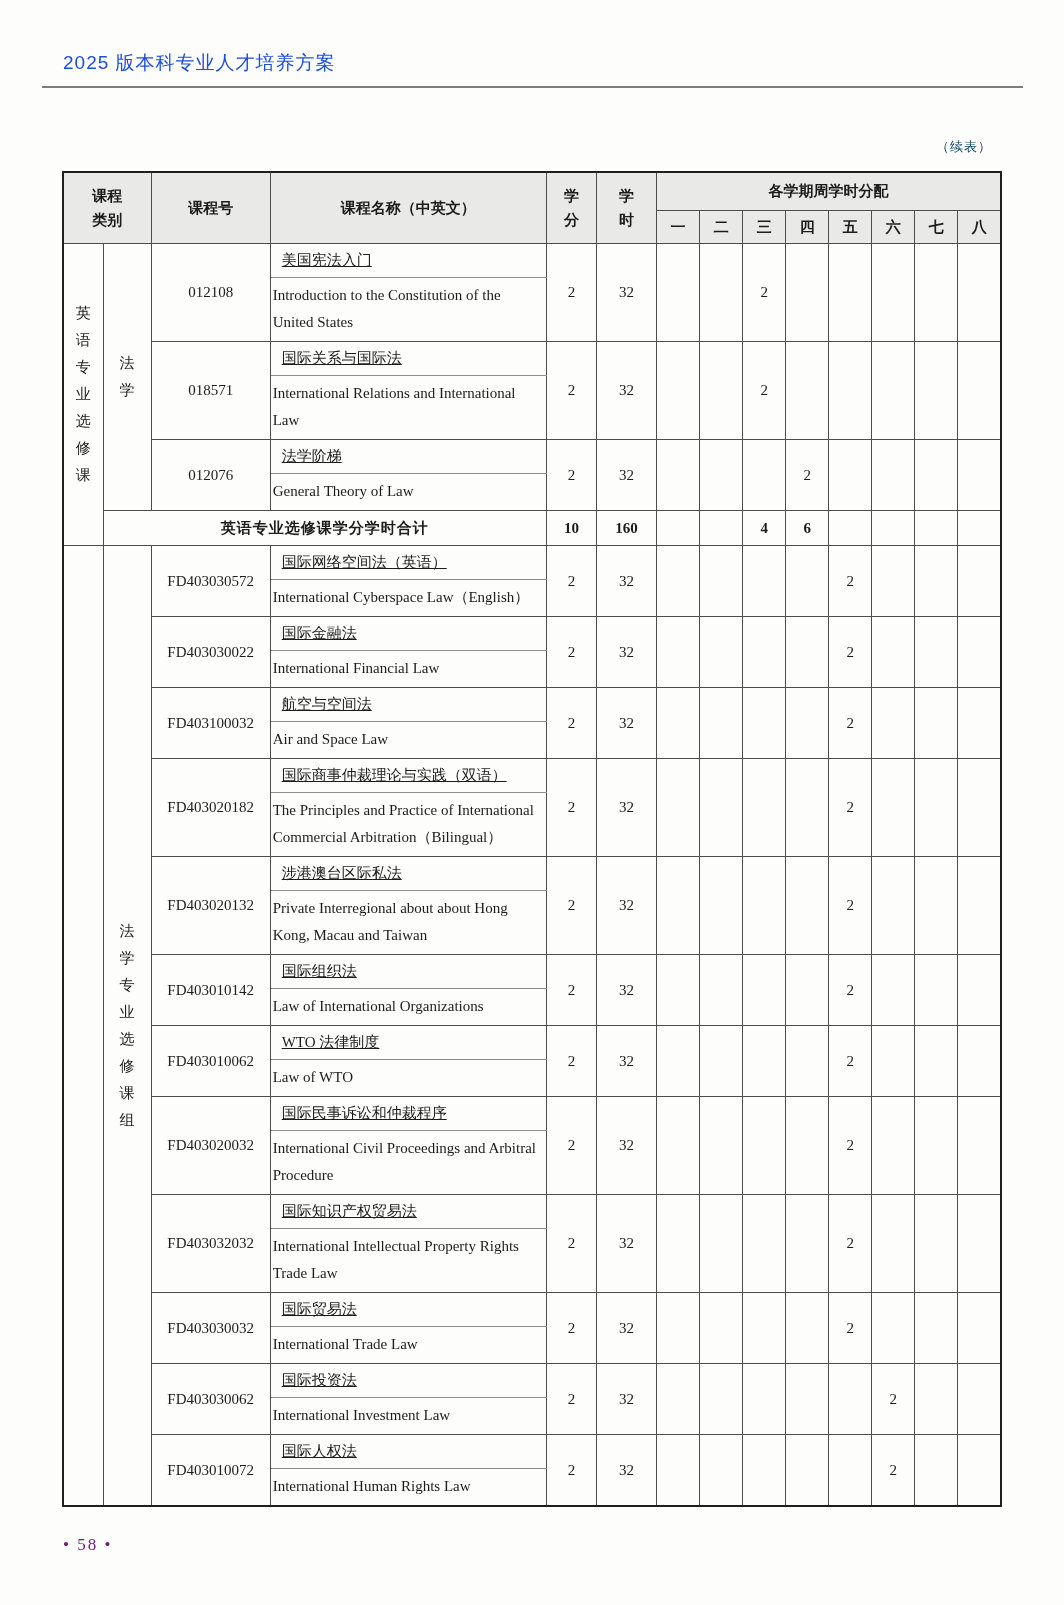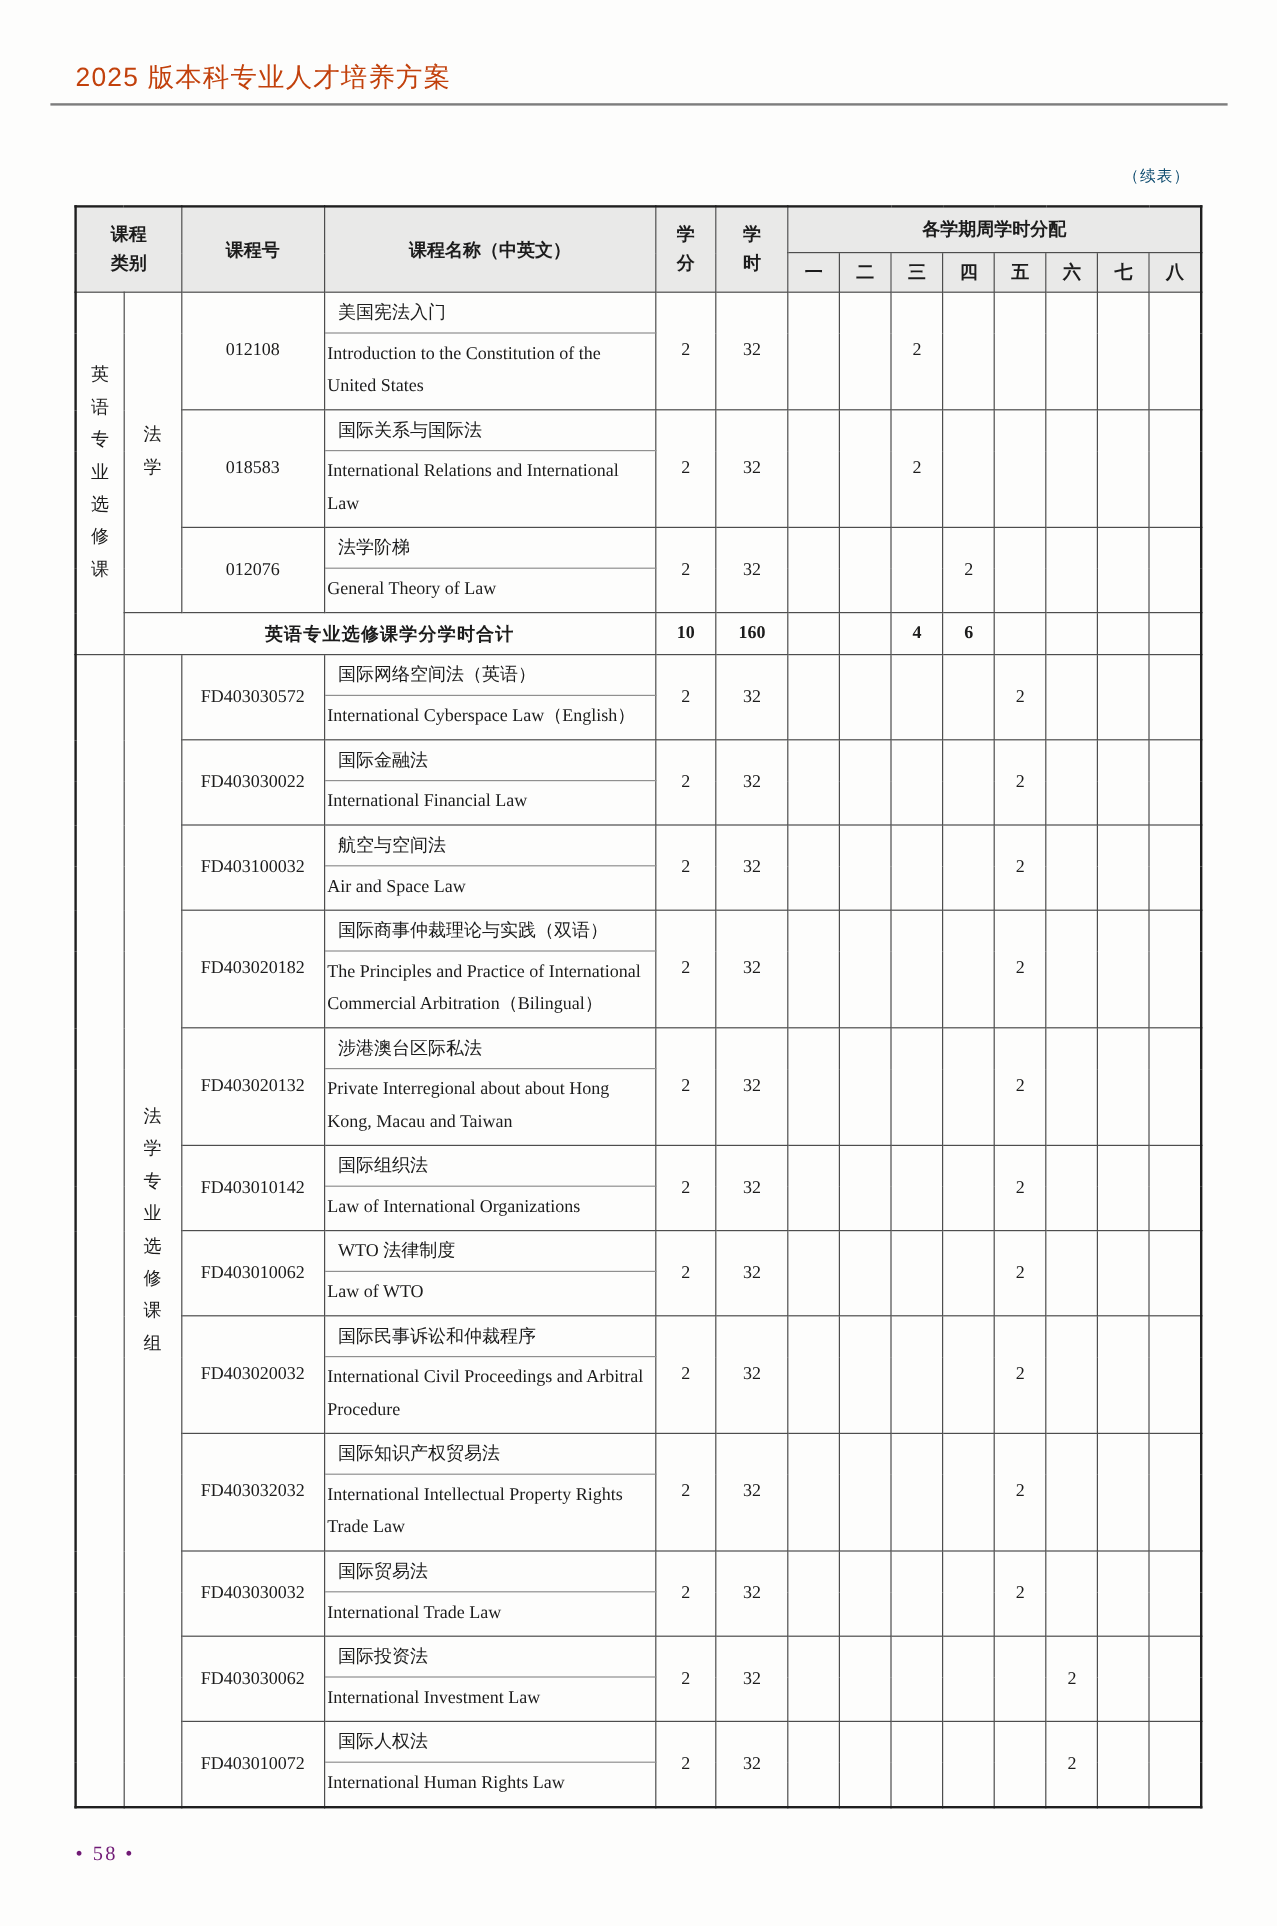--- a/index.html
+++ b/index.html
@@ -12,7 +12,7 @@
   .doc-header-title{
     position:absolute;left:63px;top:50px;
     font-family:"Liberation Sans","DejaVu Sans",sans-serif;
-    font-size:22px;color:#c2410c;letter-spacing:1px;
+    font-size:19px;color:#1d4ed8;letter-spacing:1px;
   }
   .doc-rule{
     position:absolute;left:42px;top:86px;width:981px;height:0;

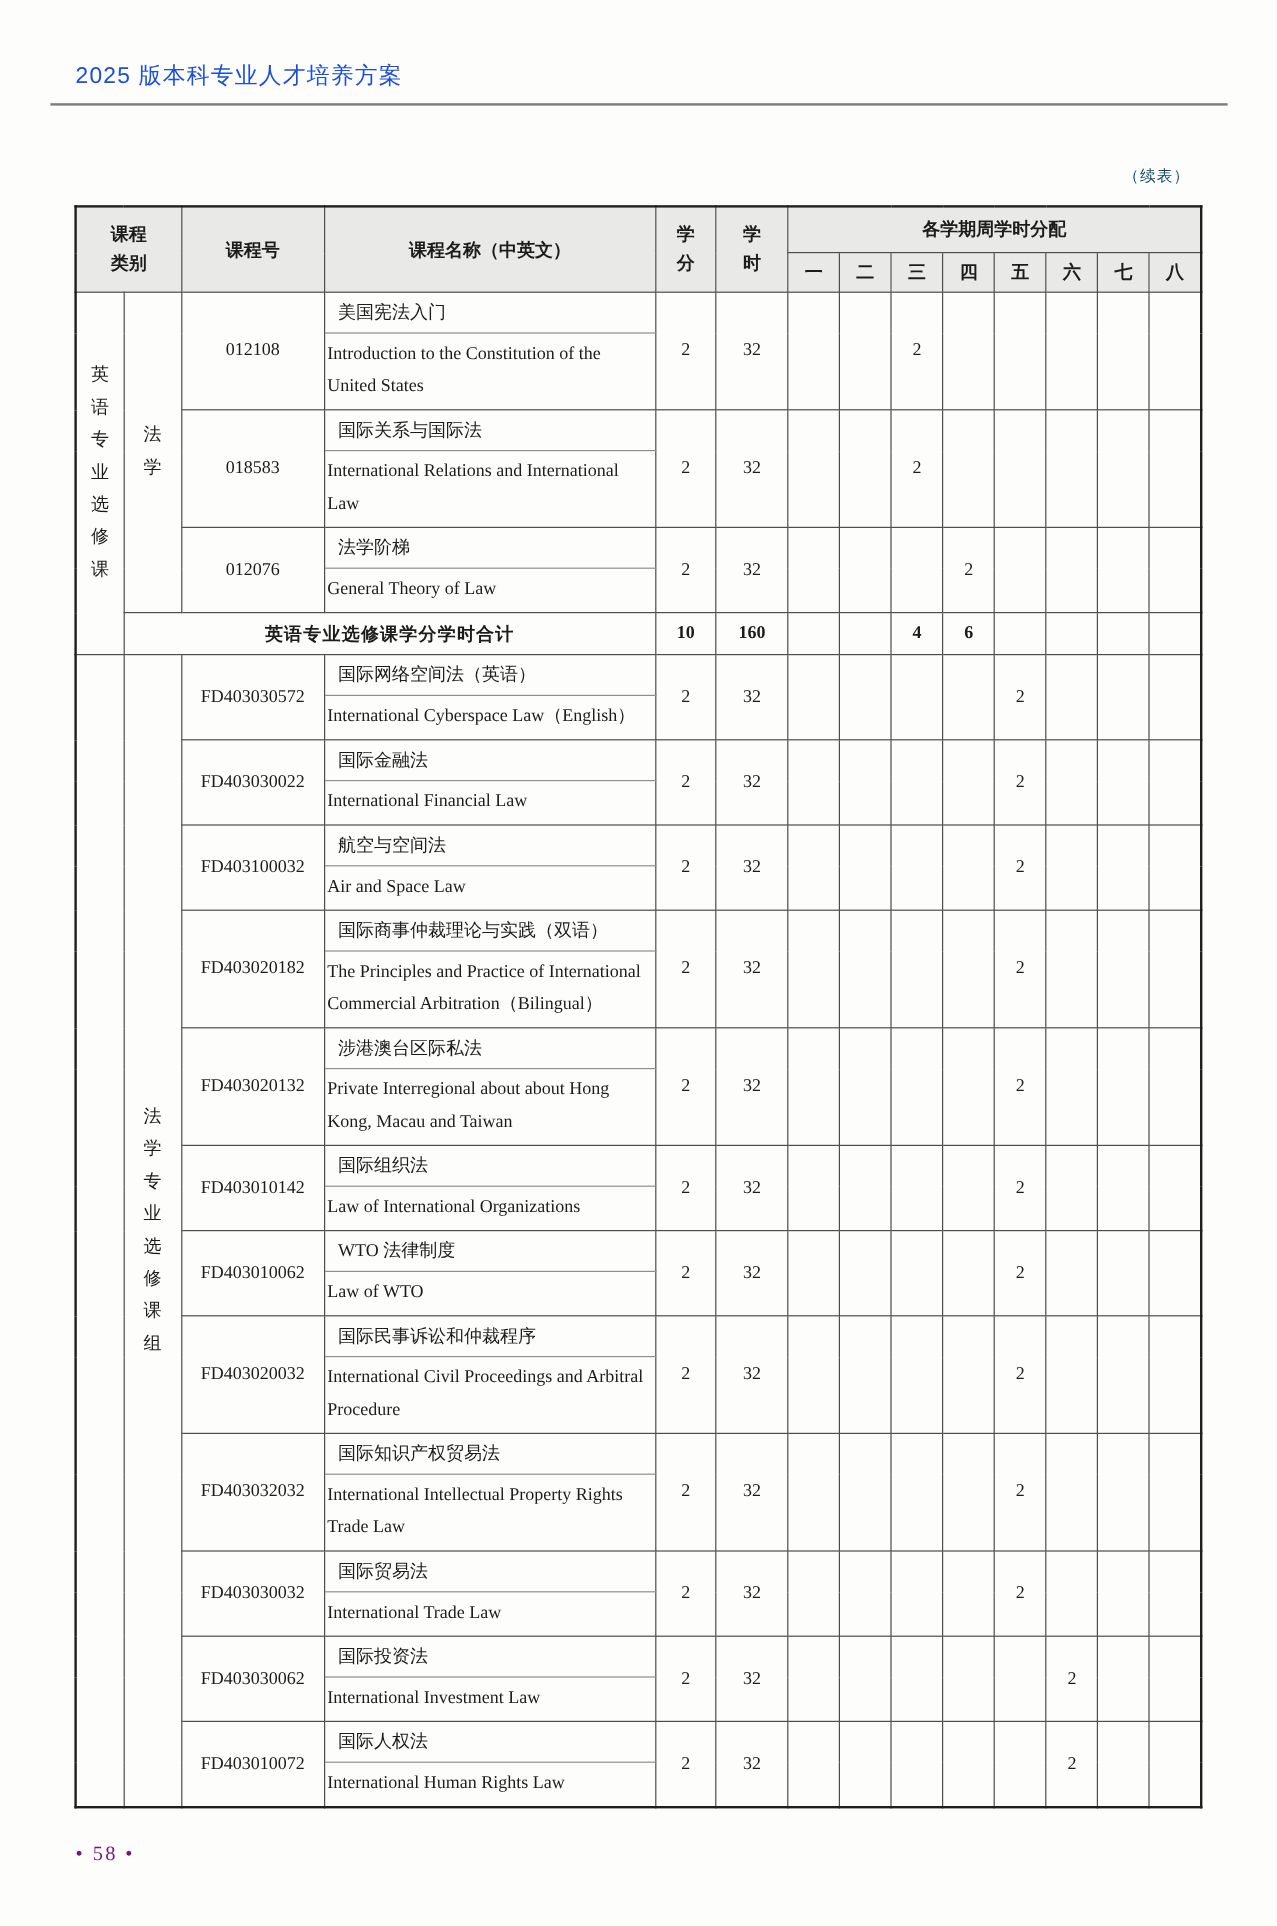--- a/index.html
+++ b/index.html
@@ -50,6 +50,7 @@
   .cn{
     height:33px;text-align:left;padding:0 8px 0 11px;
     border-bottom:1px solid #8f8f8f;
+    text-decoration:underline;
   }
   .en{
     text-align:left;padding:4px 8px 5px 2px;line-height:27px;

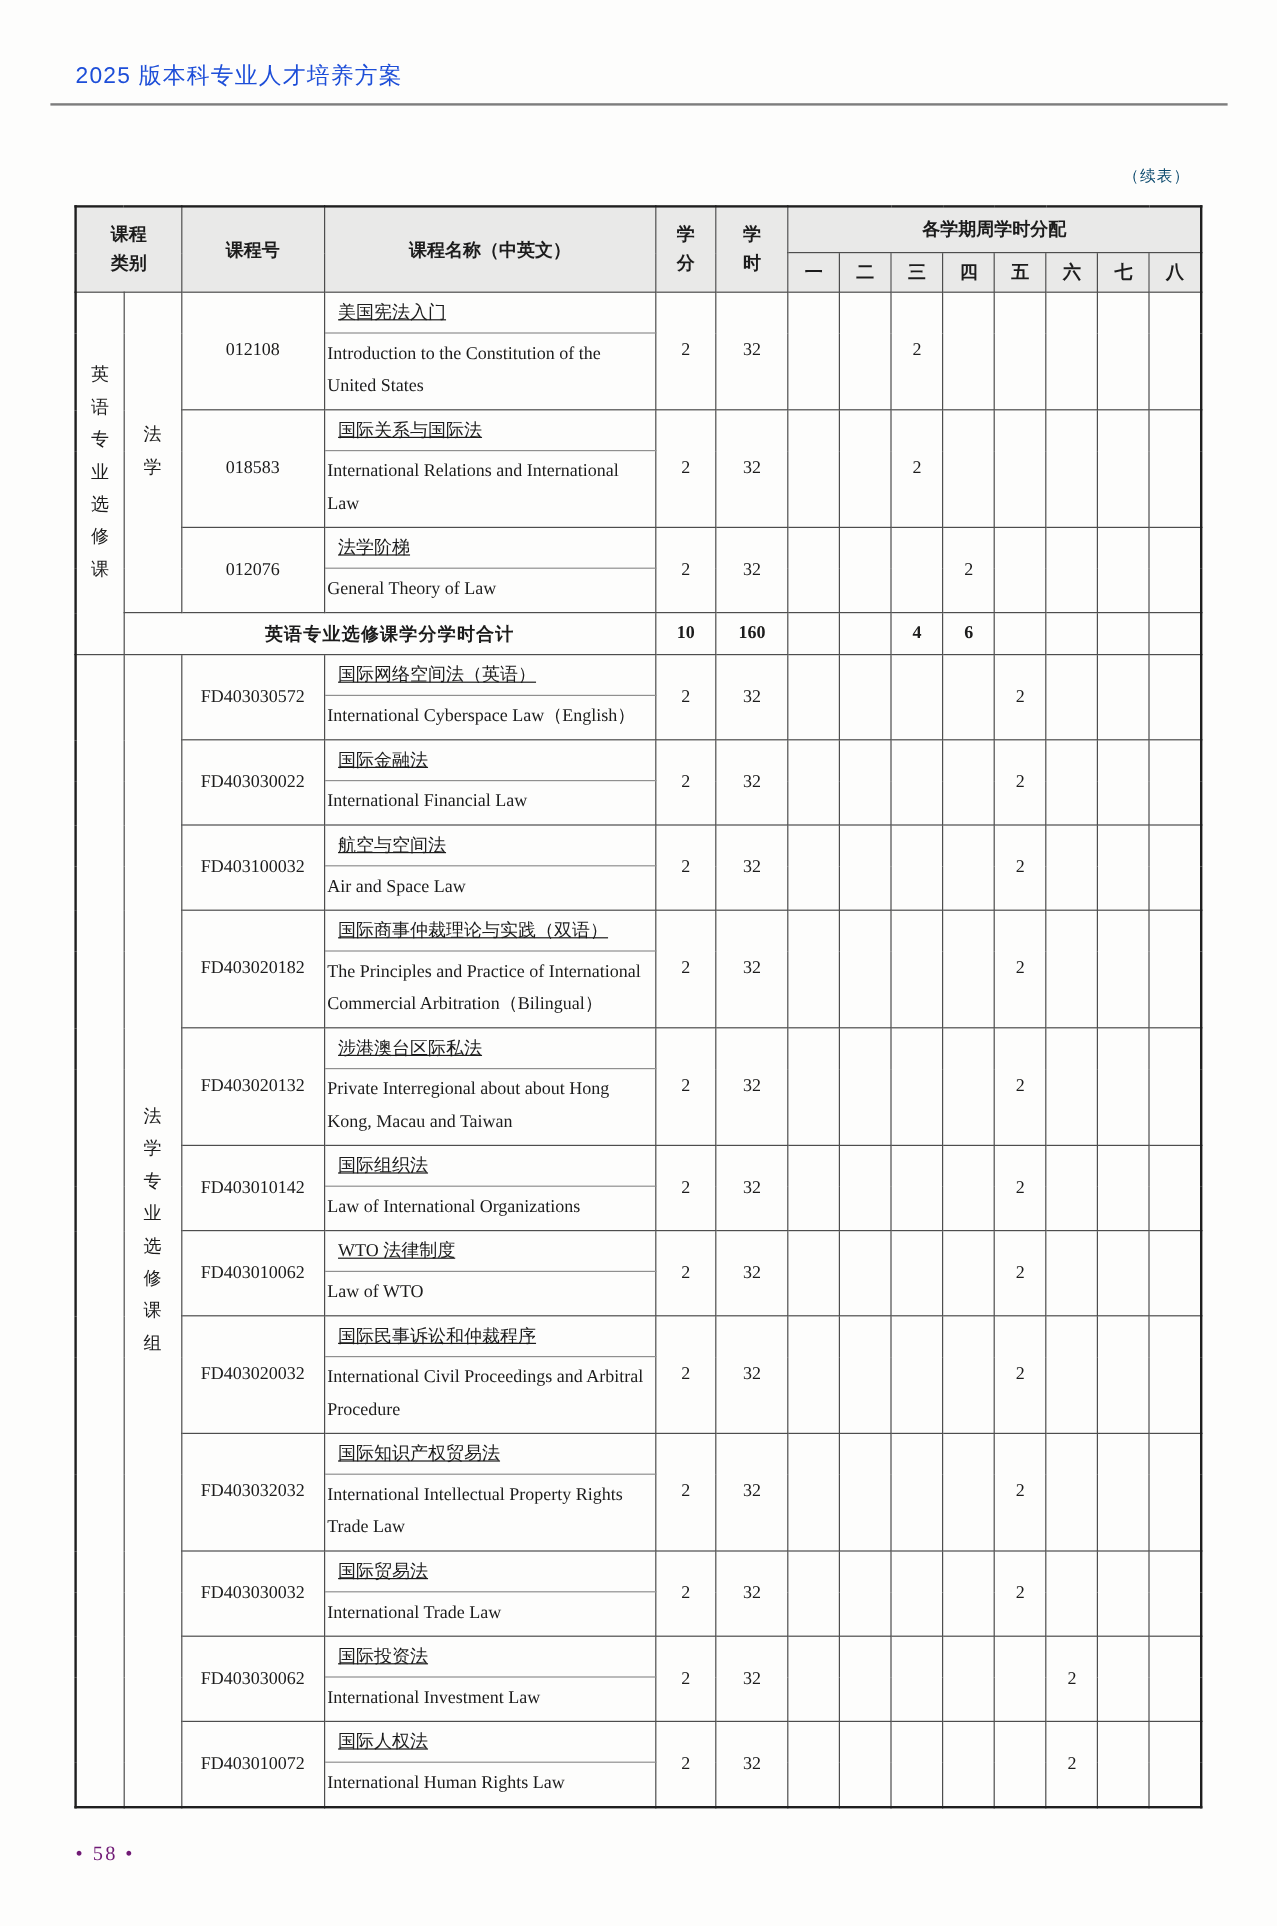--- a/index.html
+++ b/index.html
@@ -140,7 +140,7 @@
           <td class="en">Introduction to the Constitution of the United States</td>
         </tr>
         <tr>
-          <td class="code" rowspan="2">018583</td>
+          <td class="code" rowspan="2">018571</td>
           <td class="cn">国际关系与国际法</td>
           <td class="num" rowspan="2">2</td>
           <td class="num" rowspan="2">32</td>

